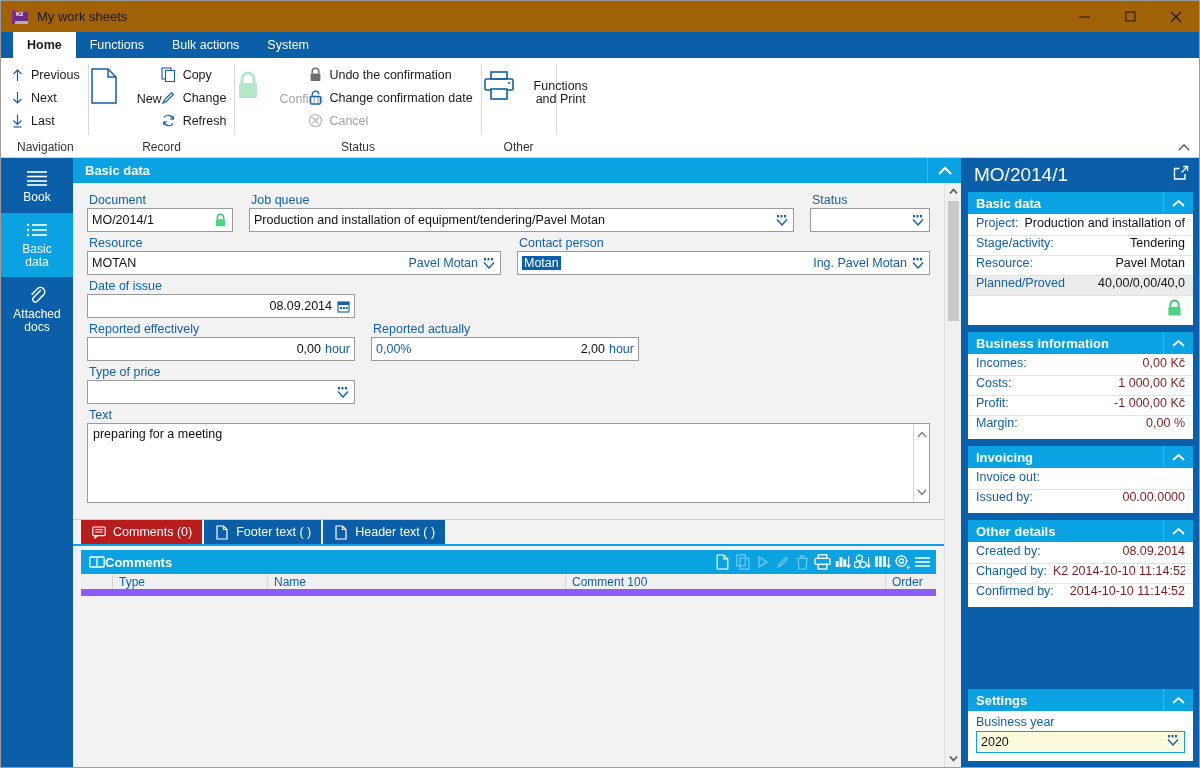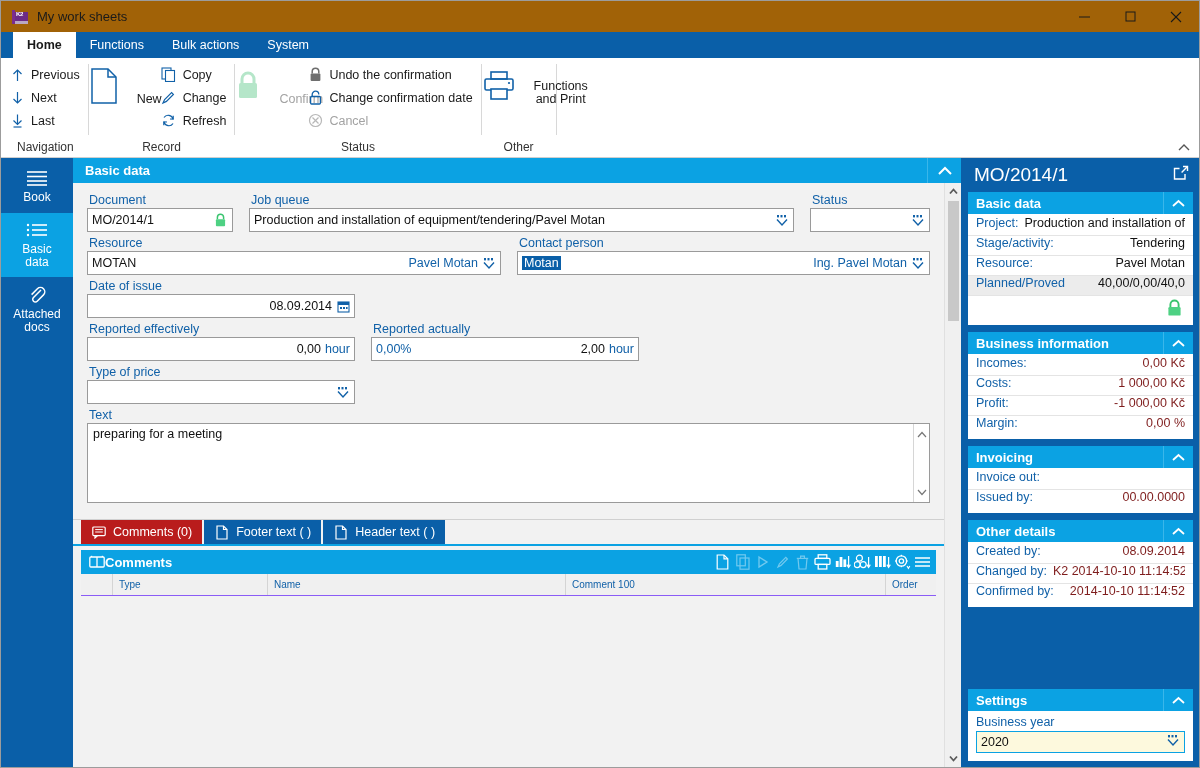--- a/index.html
+++ b/index.html
@@ -183,7 +183,7 @@
   .gh-tool.disabled { opacity: 0.42; }
   .grid-cols {
     height: 22px; display: flex; background: #f0f0f0;
-    border-bottom: 1px solid #8b5cf6; font-size: 10px; color: #1161a8;
+    border-bottom: 7px solid #8b5cf6; font-size: 12px; color: #1161a8;
   }
   .gcol { display: flex; align-items: center; padding: 0 6px; border-right: 1px solid #d4d4d4; }
   .grid-body { flex: 1; background: #fdfdfd; display:flex; flex-direction:column; position:relative; min-height:0; }

